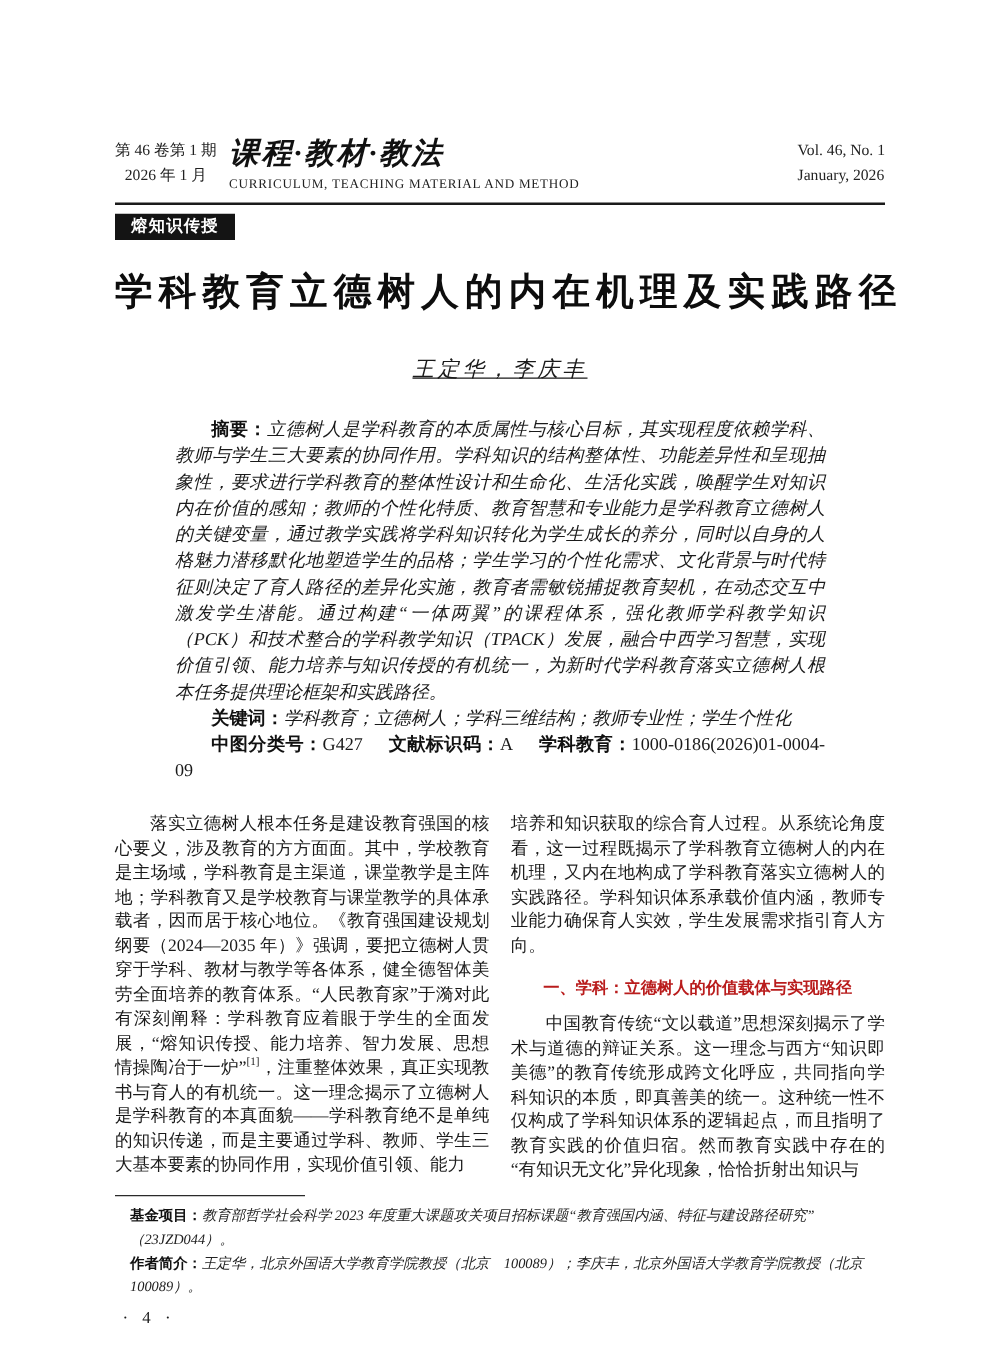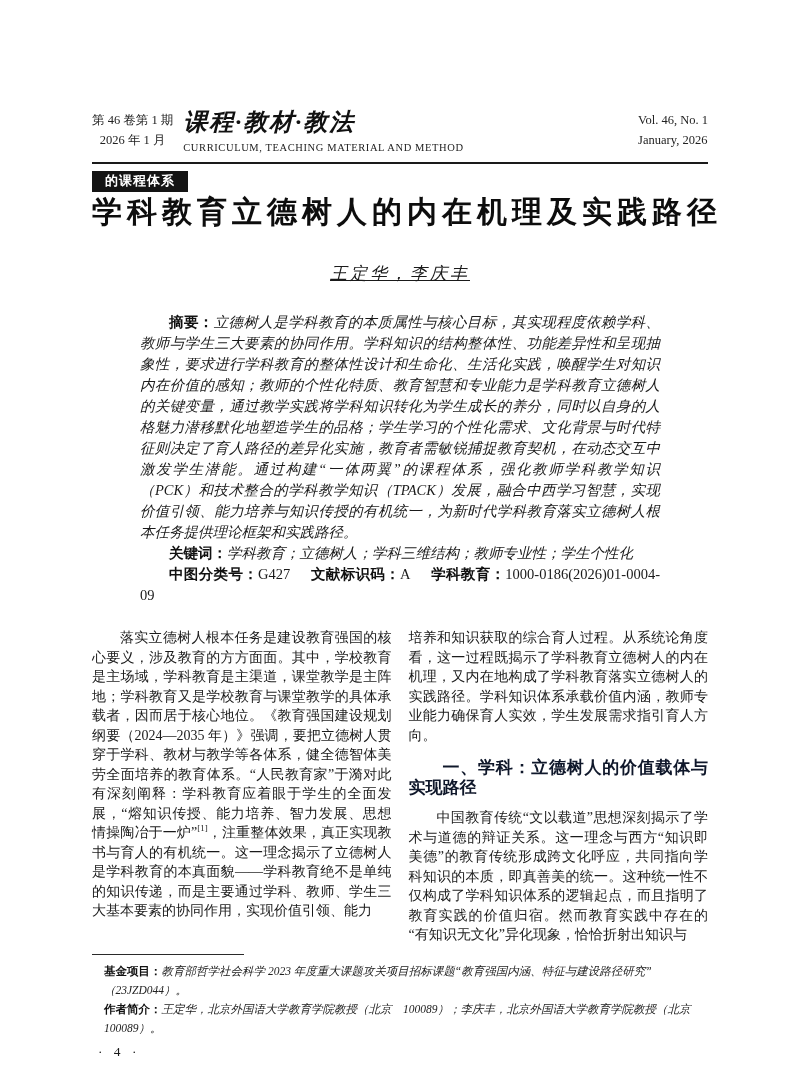--- a/index.html
+++ b/index.html
@@ -130,7 +130,7 @@
 
     <hr class="header-rule">
 
-    <div class="category-badge">的课程体系</div>
+    <div class="category-badge">熔知识传授</div>
 
     
     <h1 class="article-title">学科教育立德树人的内在机理及实践路径</h1>

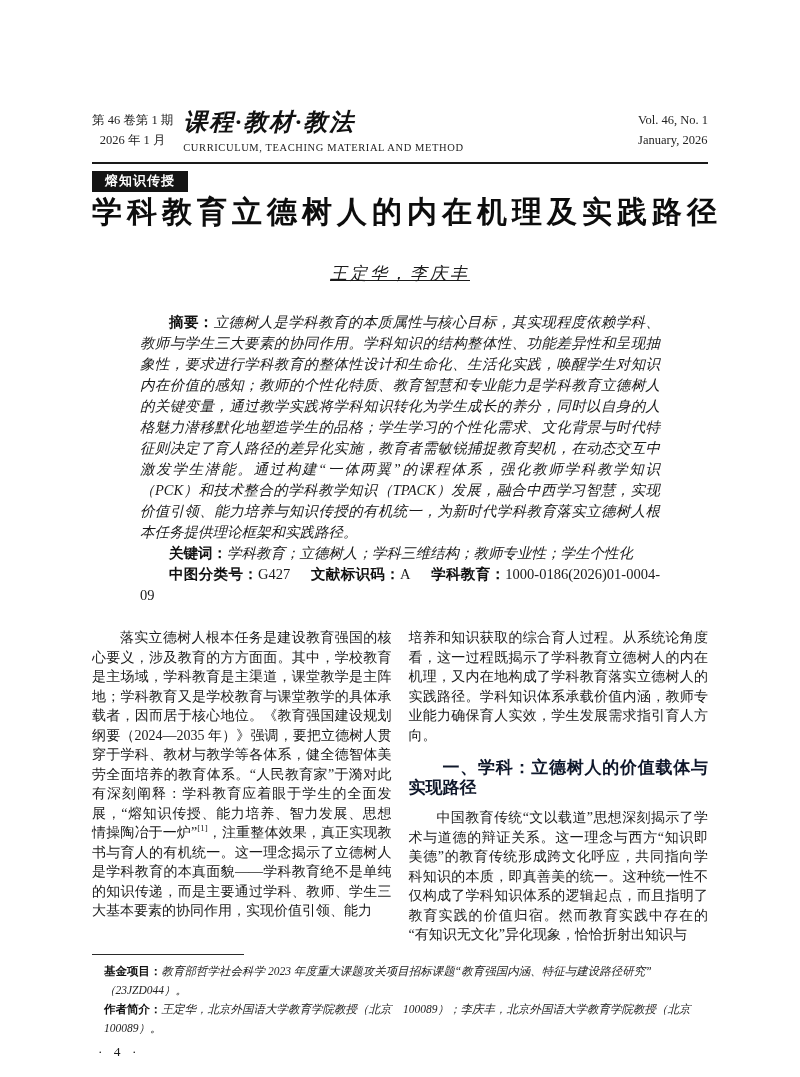--- a/index.html
+++ b/index.html
@@ -46,7 +46,7 @@
 
   
   .article-title {
-    text-align:center;
+    margin-top:22px; text-align:center;
     font-family:"Liberation Sans","DejaVu Sans",sans-serif;
     font-size:30px; font-weight:bold; letter-spacing:5px;
     line-height:40px; color:#0d0d0d; white-space:nowrap;

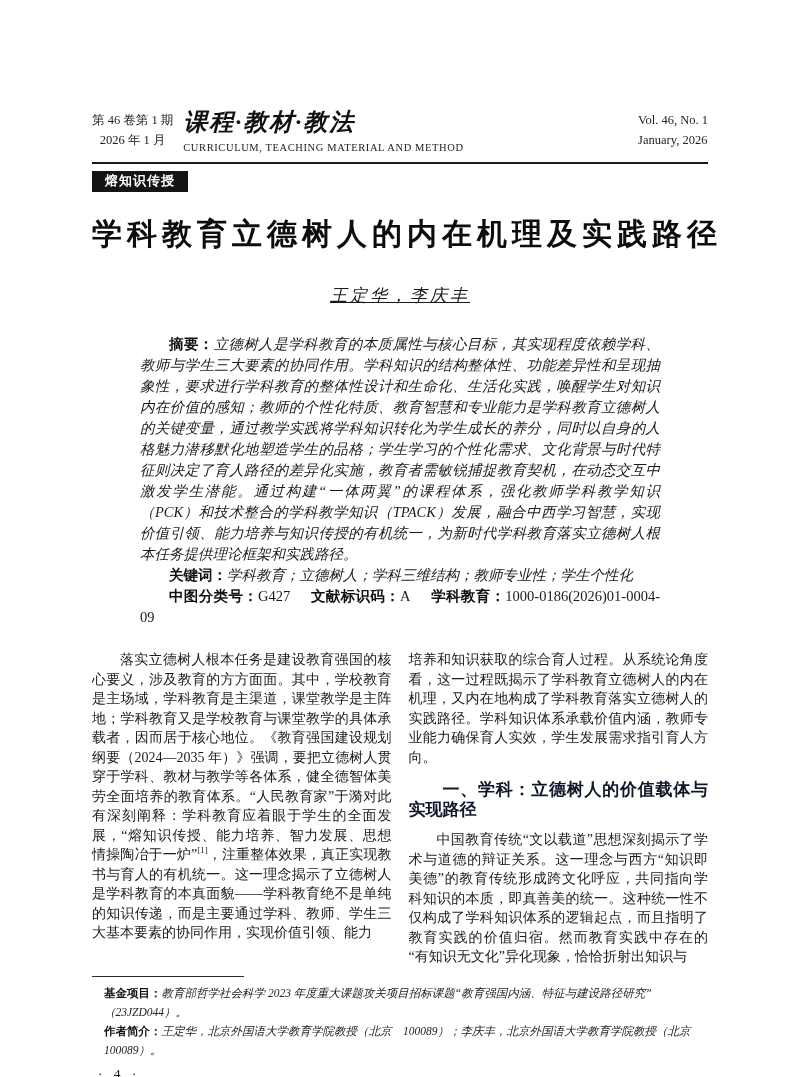--- a/index.html
+++ b/index.html
@@ -87,7 +87,7 @@
   }
   .section-heading {
     font-family:"Liberation Sans","DejaVu Sans",sans-serif;
-    font-weight:bold; font-size:17px; color:#0f172a;
+    font-weight:bold; font-size:13px; color:#b91c1c;
     text-indent:2em; margin:13px 0 10px 0; line-height:20px;
   }
 

